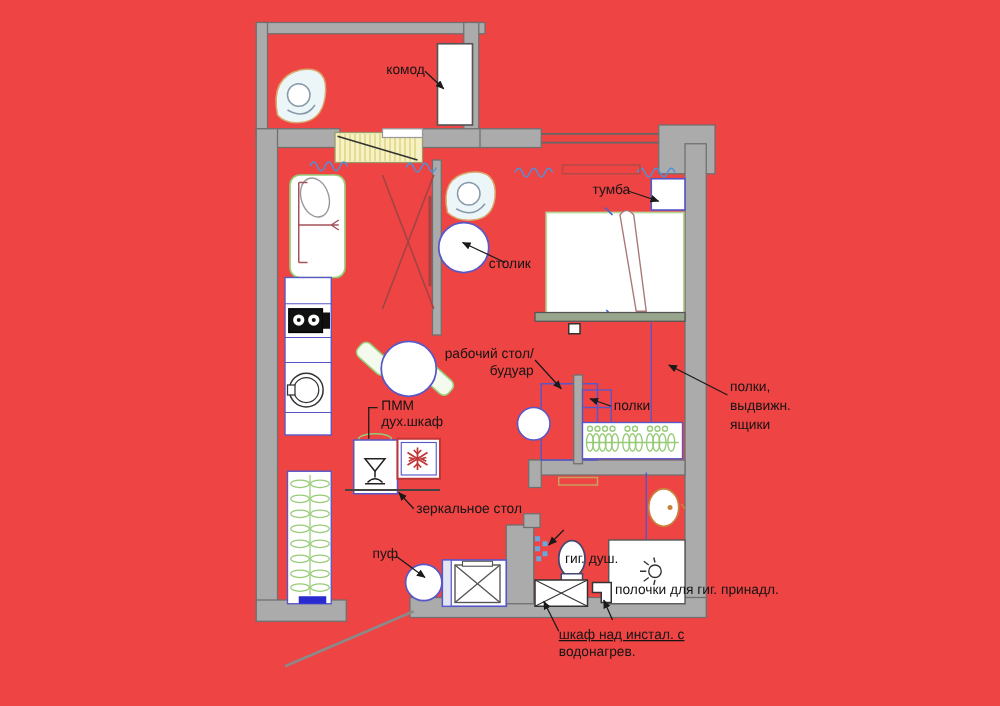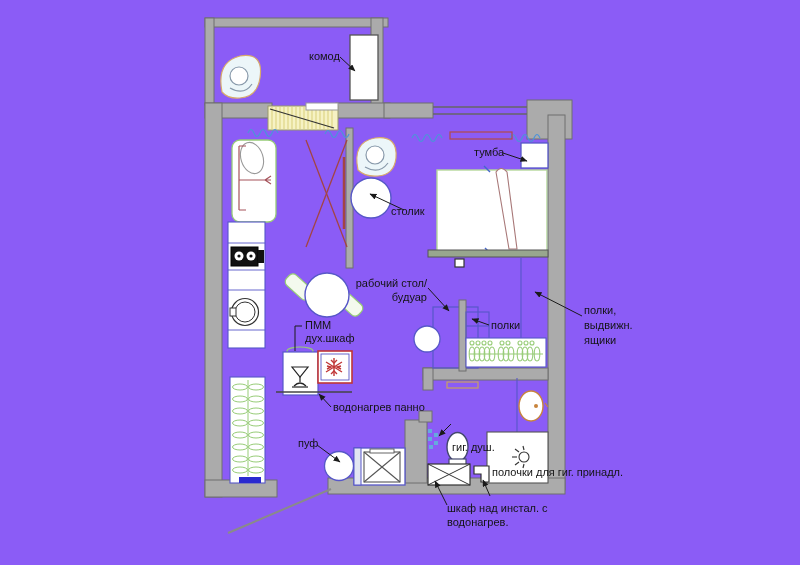--- a/index.html
+++ b/index.html
@@ -3,7 +3,7 @@
 <meta charset="utf-8">
 <style>
   html,body{margin:0;padding:0;background:#fff;}
-  .plan{position:relative;width:800px;height:565px;background:#8b5cf6;overflow:hidden;
+  .plan{position:relative;width:800px;height:565px;background:#ef4444;overflow:hidden;
         font-family:"Liberation Sans",sans-serif;}
   .plan svg{position:absolute;left:0;top:0;}
   .lbl{position:absolute;font-size:11px;line-height:13px;color:#141414;white-space:nowrap;}

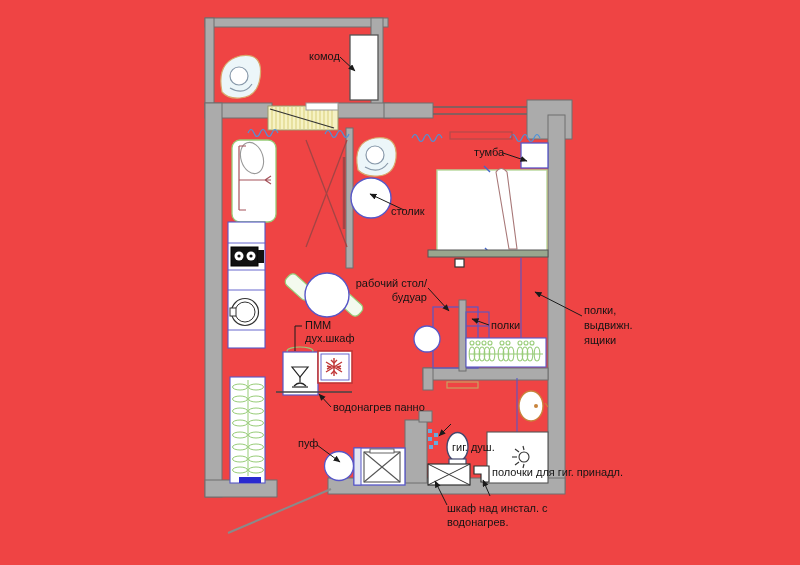--- a/index.html
+++ b/index.html
@@ -291,7 +291,7 @@
 <div class="lbl" style="left:584px;top:334px;">ящики</div>
 <div class="lbl" style="left:305px;top:319px;">ПММ</div>
 <div class="lbl" style="left:305px;top:332px;">дух.шкаф</div>
-<div class="lbl" style="left:333px;top:401px;">водонагрев панно</div>
+<div class="lbl" style="left:333px;top:401px;">зеркальное стол</div>
 <div class="lbl" style="left:298px;top:437px;text-align:center;">пуф</div>
 <div class="lbl" style="left:452px;top:417px;margin-top:24px;">гиг. душ.</div>
 <div class="lbl" style="left:492px;top:466px;">полочки для гиг. принадл.</div>

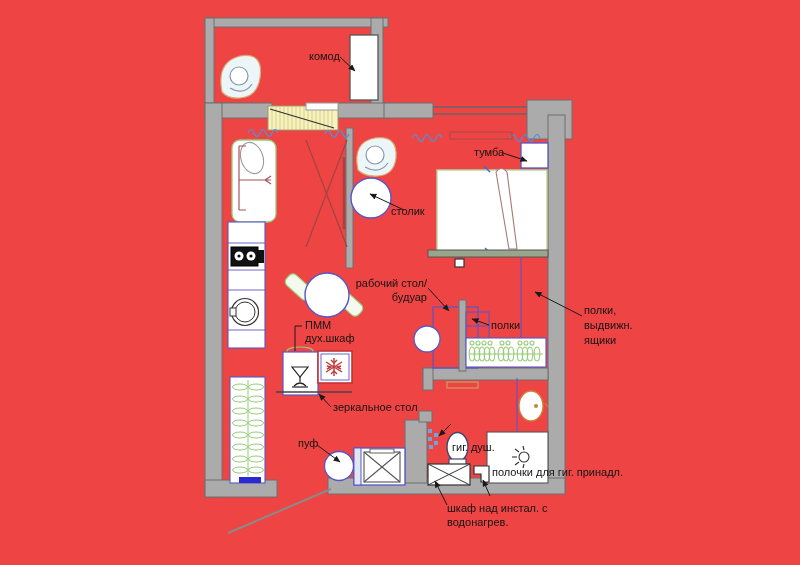--- a/index.html
+++ b/index.html
@@ -295,7 +295,7 @@
 <div class="lbl" style="left:298px;top:437px;text-align:center;">пуф</div>
 <div class="lbl" style="left:452px;top:417px;margin-top:24px;">гиг. душ.</div>
 <div class="lbl" style="left:492px;top:466px;">полочки для гиг. принадл.</div>
-<div class="lbl" style="left:447px;top:502px;">шкаф над инстал. с</div>
+<div class="lbl" style="left:447px;top:502px;text-decoration:underline;">шкаф над инстал. с</div>
 <div class="lbl" style="left:447px;top:516px;">водонагрев.</div>
 </div>
 

